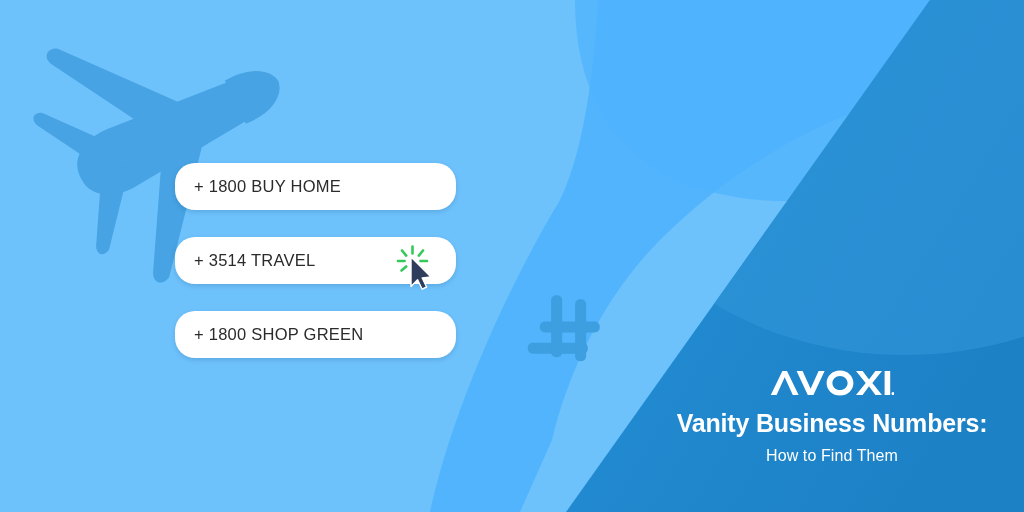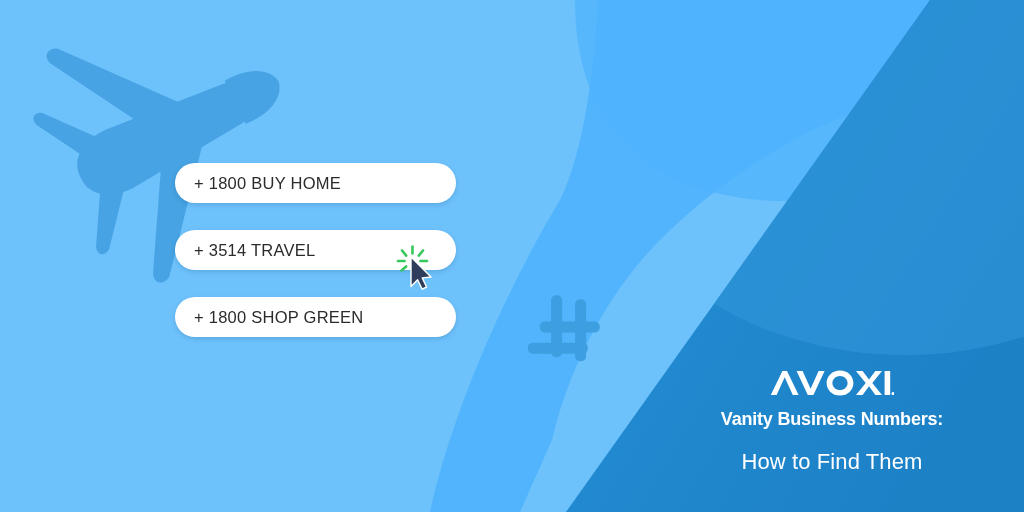--- a/index.html
+++ b/index.html
@@ -36,7 +36,7 @@
   .pill {
     position: relative;
     width: 281px;
-    height: 40px;
+    height: 47px;
     background: #ffffff;
     border-radius: 20px;
     box-shadow: 0 2px 5px rgba(12, 60, 100, 0.18);

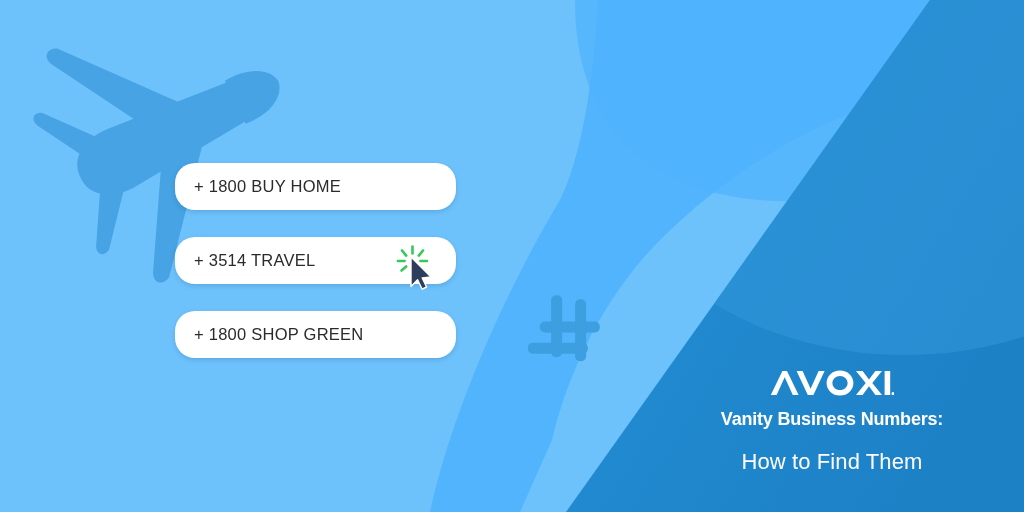--- a/index.html
+++ b/index.html
@@ -80,12 +80,12 @@
   }
   #headline {
     font-family: "Liberation Sans", sans-serif;
-    font-size: 18px;
+    font-size: 25px;
     font-weight: bold;
     color: #ffffff;
     letter-spacing: -0.2px;
     line-height: 1.1;
-    margin: 0 0 20px 0;
+    margin: 0 0 9px 0;
   }
   #subheadline {
     font-family: "Liberation Sans", sans-serif;

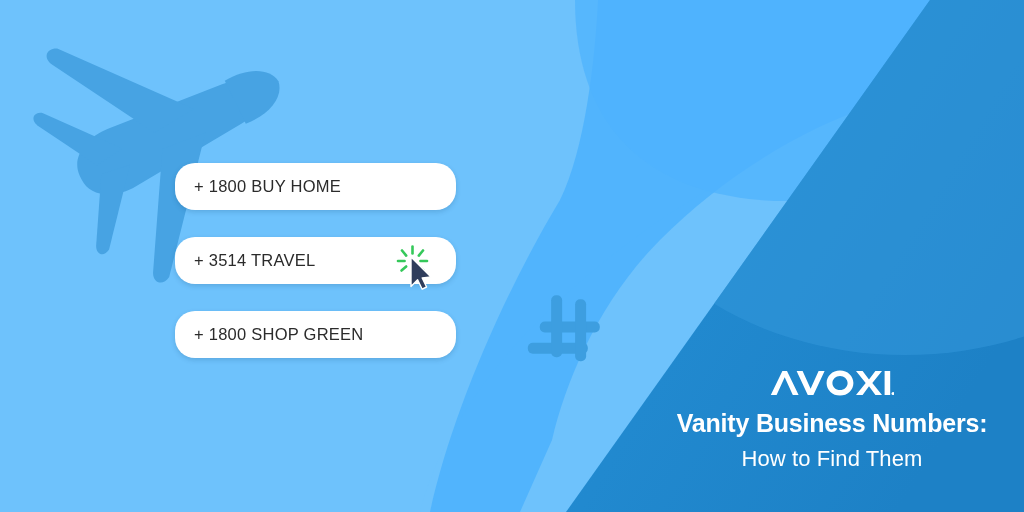--- a/index.html
+++ b/index.html
@@ -89,7 +89,7 @@
   }
   #subheadline {
     font-family: "Liberation Sans", sans-serif;
-    font-size: 22px;
+    font-size: 16px;
     font-weight: 400;
     color: #ffffff;
     letter-spacing: 0.1px;

